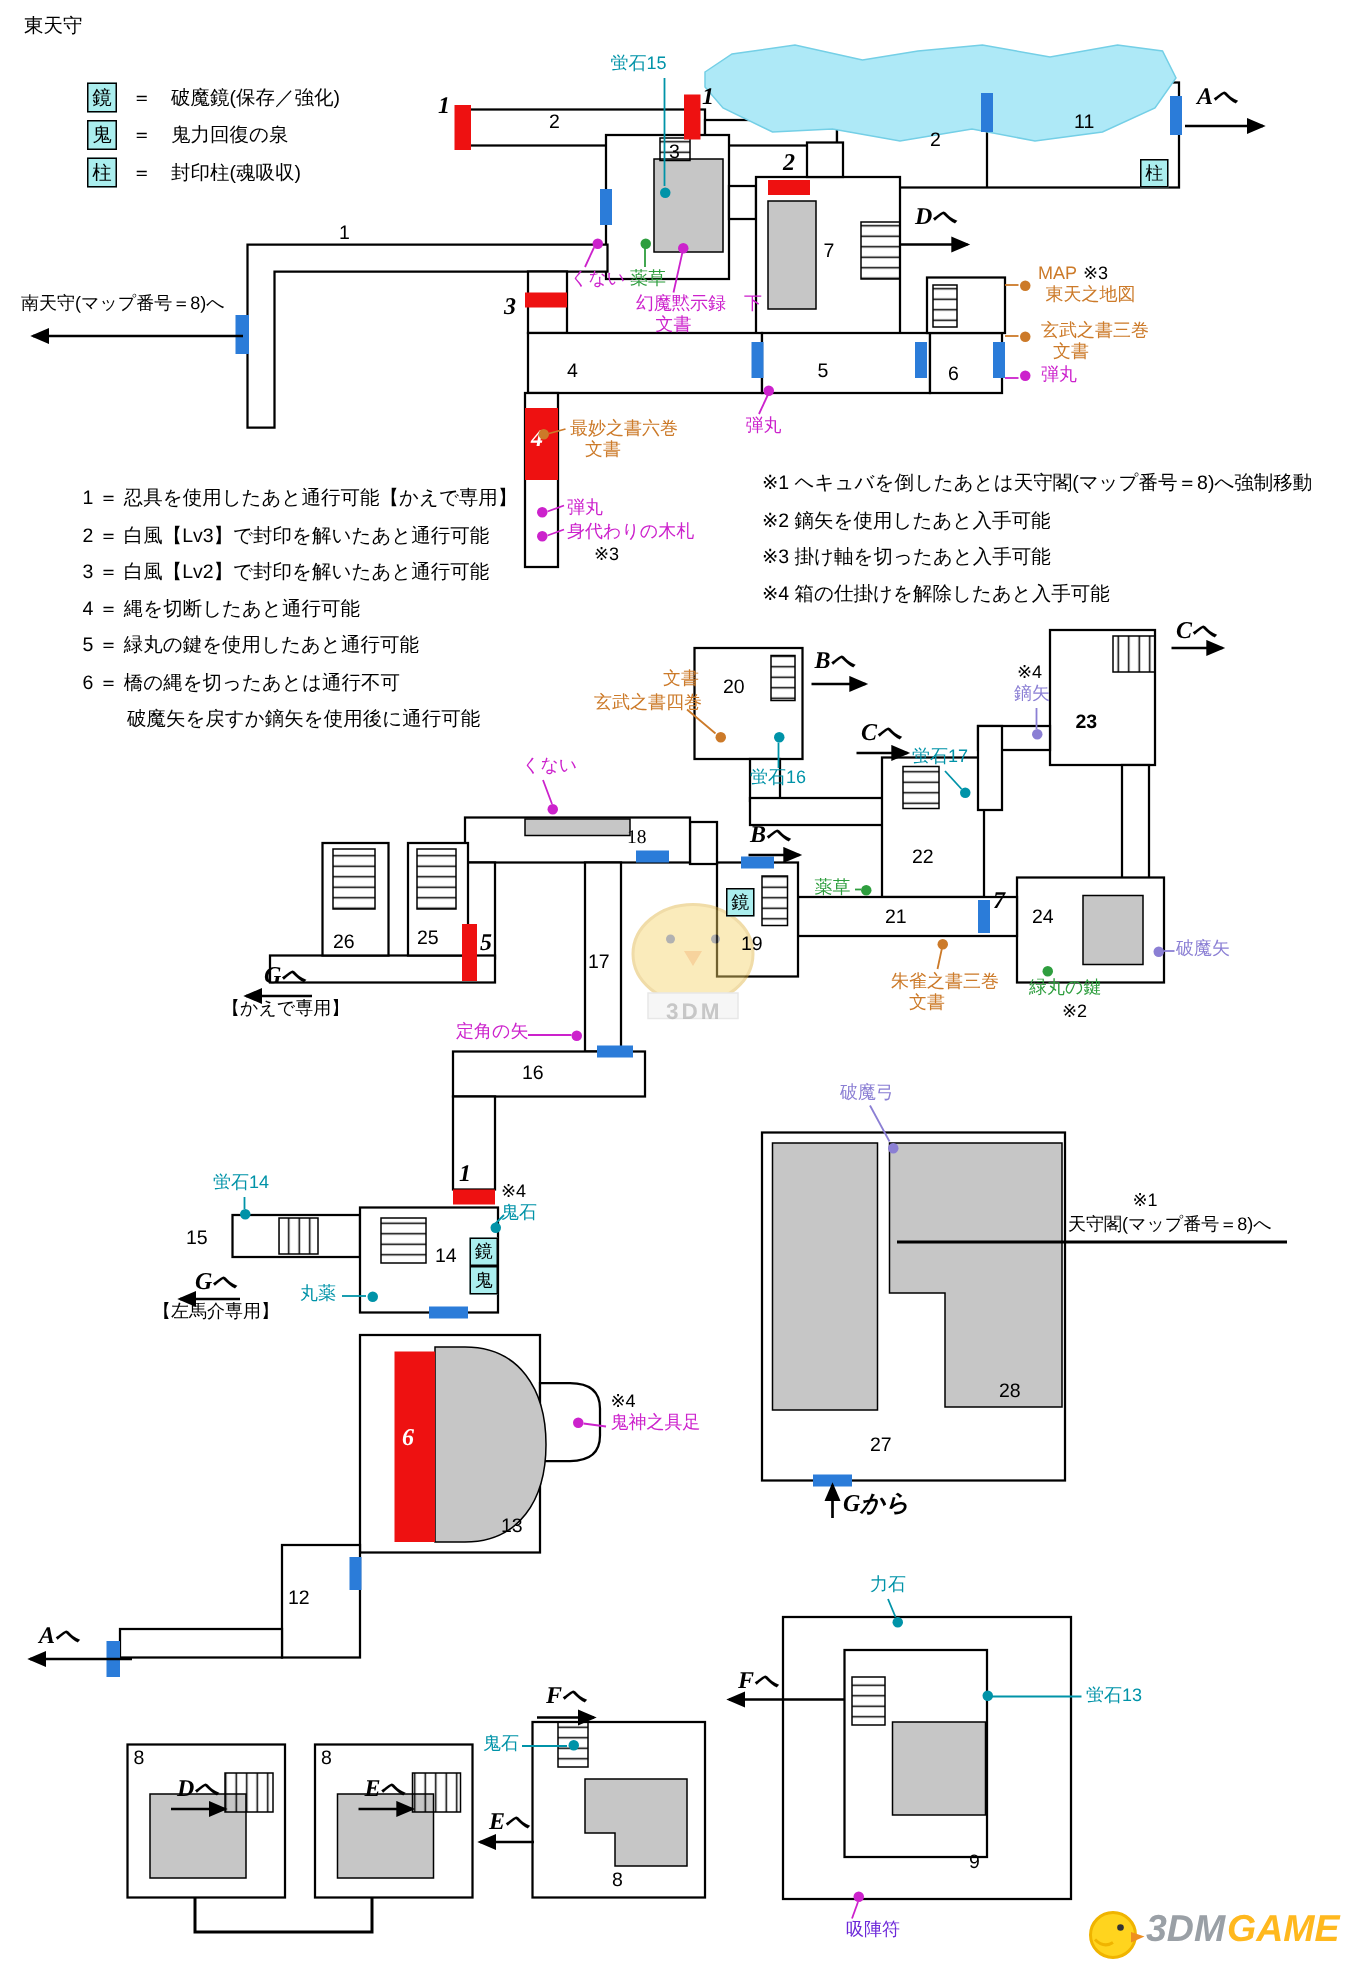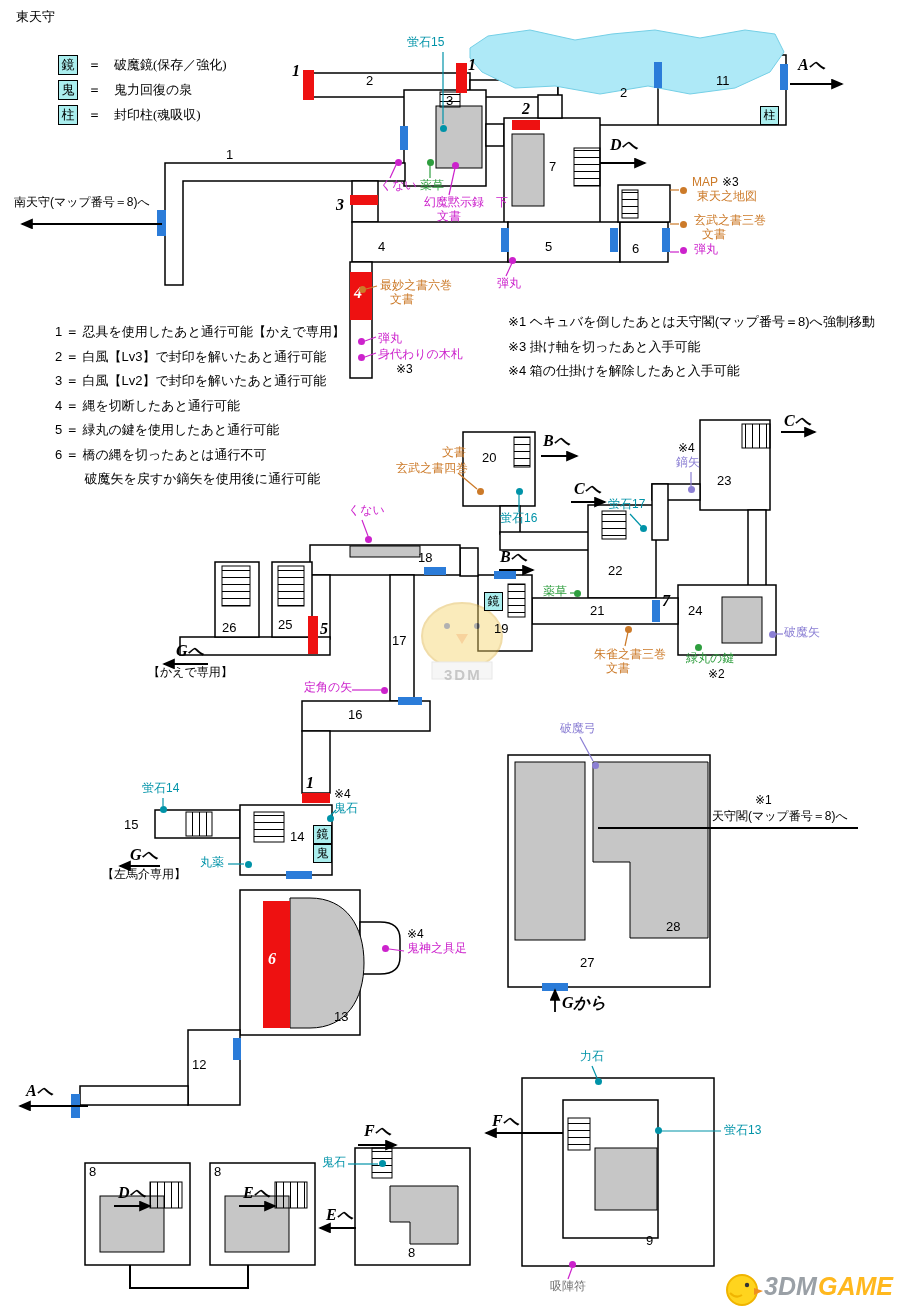--- a/index.html
+++ b/index.html
@@ -21,7 +21,7 @@
   .legend-row{display:flex;align-items:center;height:25px;}
   .legend-sym{display:inline-block;width:18px;height:18px;line-height:18px;text-align:center;
               background:#aaeeee;border:1px solid #000;font-size:13px;}
-  .legend-desc{margin-left:10px;font-size:13px;font-family:Liberation Serif, serif;}
+  .legend-desc{margin-left:10px;font-size:13px;}
   #notes-left{position:absolute;left:55px;top:320px;font-size:13px;line-height:24.5px;color:#000;}
   #notes-right{position:absolute;left:508px;top:310px;font-size:13px;line-height:24.5px;color:#000;}
   

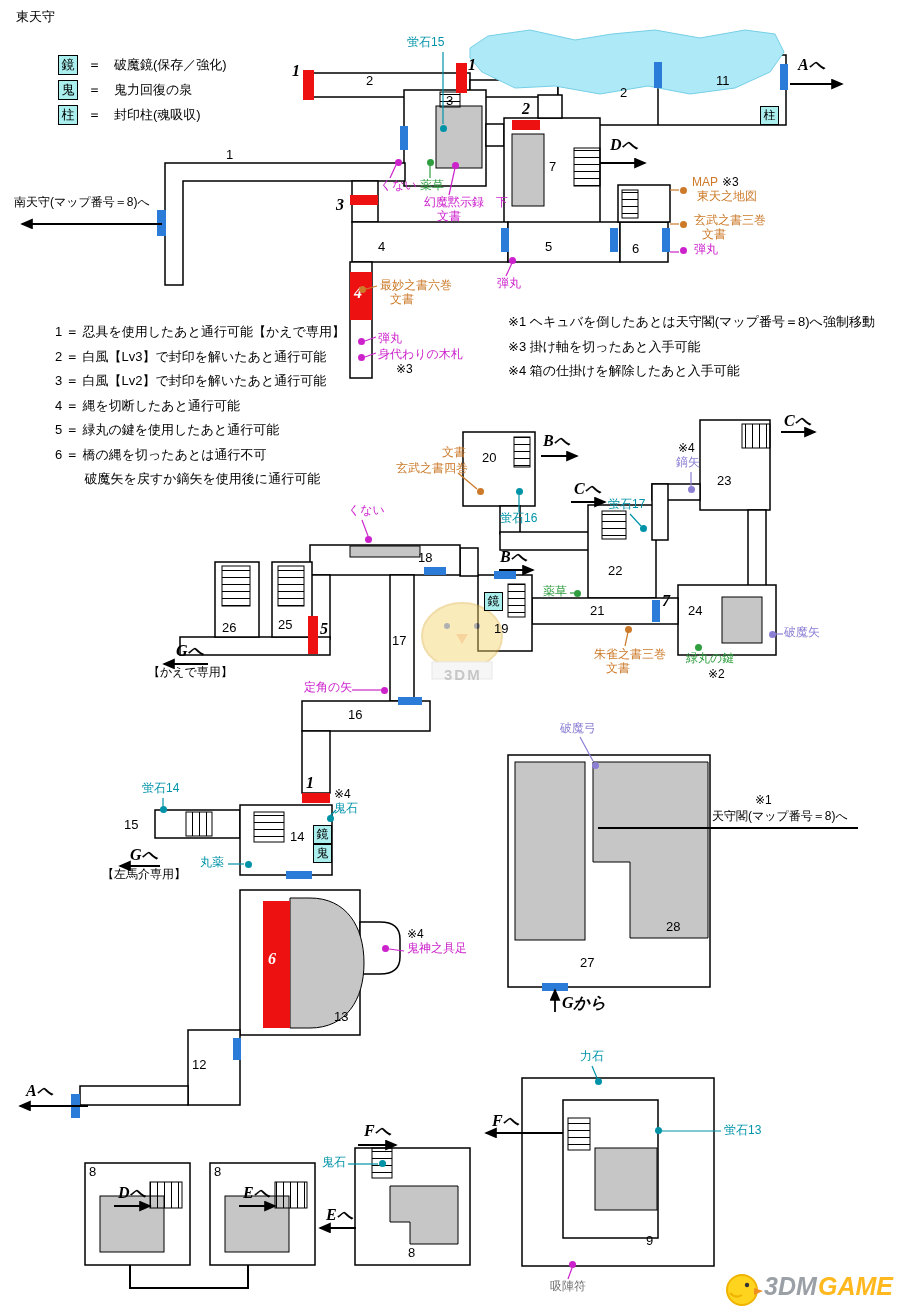--- a/index.html
+++ b/index.html
@@ -262,6 +262,7 @@
     </div>
 <div id="notes-right">
       <div>※1 ヘキュバを倒したあとは天守閣(マップ番号＝8)へ強制移動</div>
+      <div>※2 鏑矢を使用したあと入手可能</div>
       <div>※3 掛け軸を切ったあと入手可能</div>
       <div>※4 箱の仕掛けを解除したあと入手可能</div>
     </div>

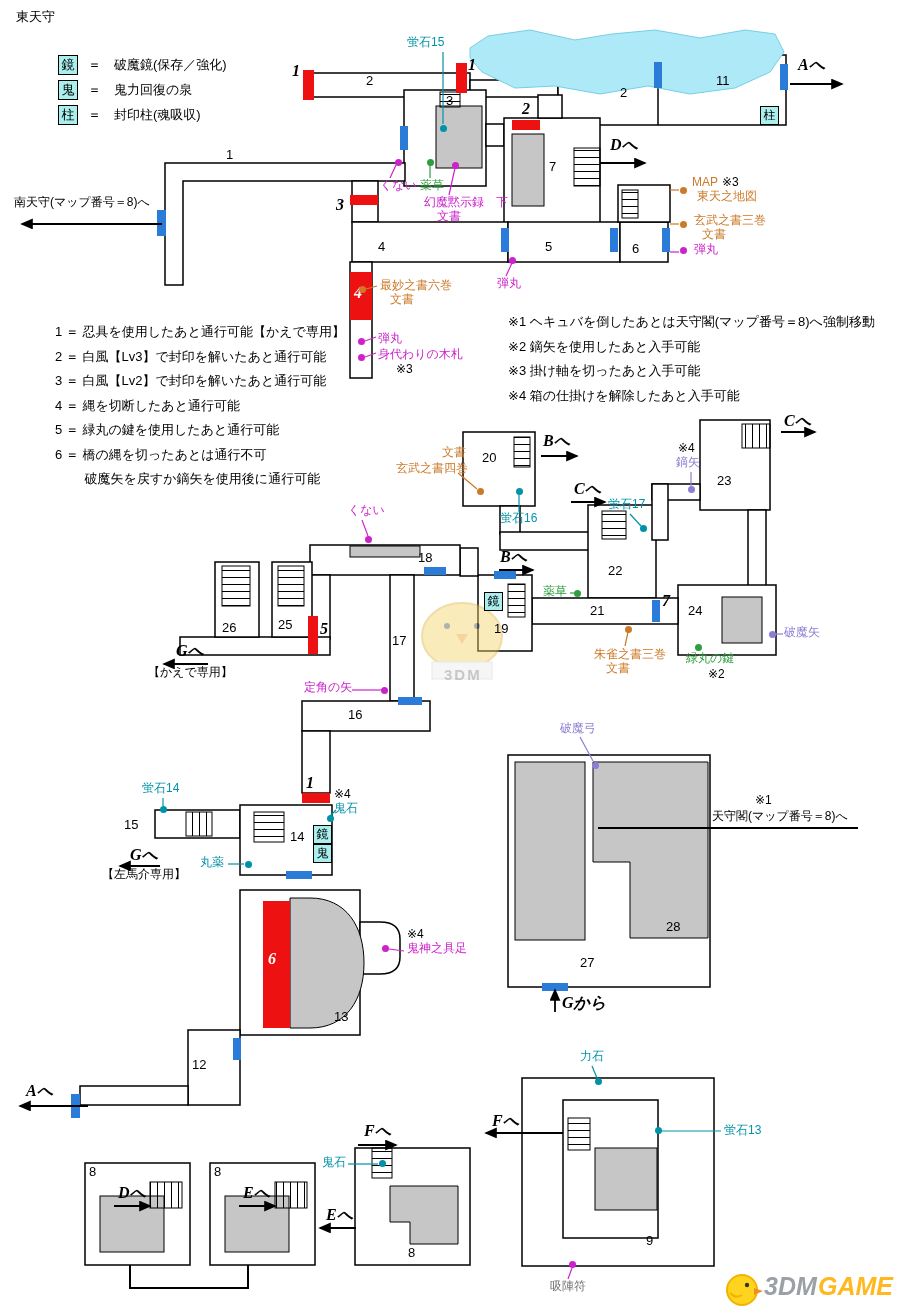--- a/index.html
+++ b/index.html
@@ -307,7 +307,7 @@
       <div class="lbl room" style="left: 482px; top: 451px;">20</div>
       <div class="lbl room" style="left: 590px; top: 604px;">21</div>
       <div class="lbl room" style="left: 608px; top: 564px;">22</div>
-      <div class="lbl room" style="left: 717px; top: 474px;">23</div>
+      <div class="lbl room" style="left: 717px; top: 474px; font-weight: bold;">23</div>
       <div class="lbl room" style="left: 688px; top: 604px;">24</div>
       <div class="lbl room" style="left: 278px; top: 618px;">25</div>
       <div class="lbl room" style="left: 222px; top: 621px;">26</div>

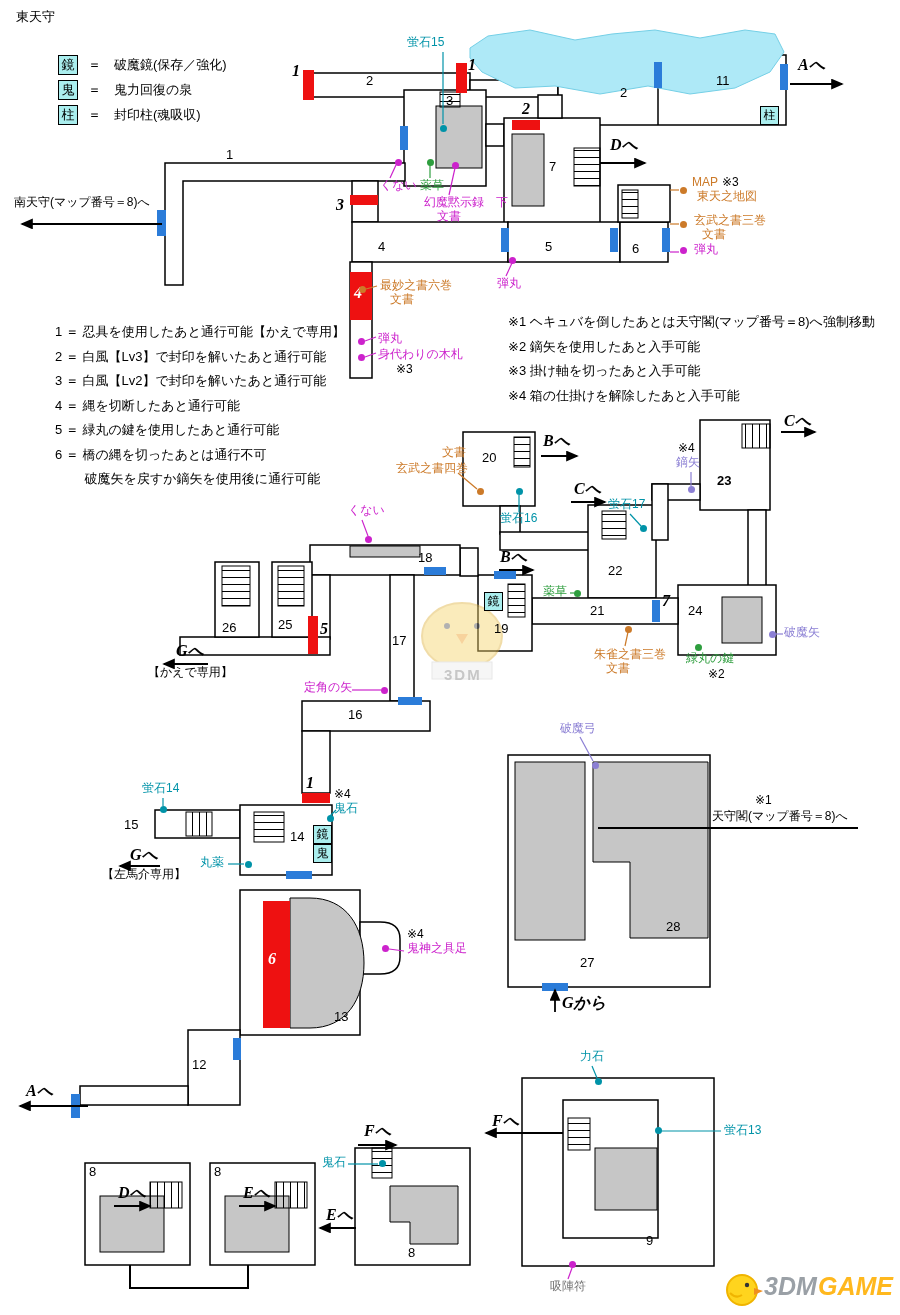--- a/index.html
+++ b/index.html
@@ -302,7 +302,7 @@
       <div class="lbl room" style="left: 124px; top: 818px;">15</div>
       <div class="lbl room" style="left: 348px; top: 708px;">16</div>
       <div class="lbl room" style="left: 392px; top: 634px;">17</div>
-      <div class="lbl room" style="left: 418px; top: 551px;">18</div>
+      <div class="lbl room" style="left: 418px; top: 551px; font-family: Liberation Serif, serif;">18</div>
       <div class="lbl room" style="left: 494px; top: 622px;">19</div>
       <div class="lbl room" style="left: 482px; top: 451px;">20</div>
       <div class="lbl room" style="left: 590px; top: 604px;">21</div>

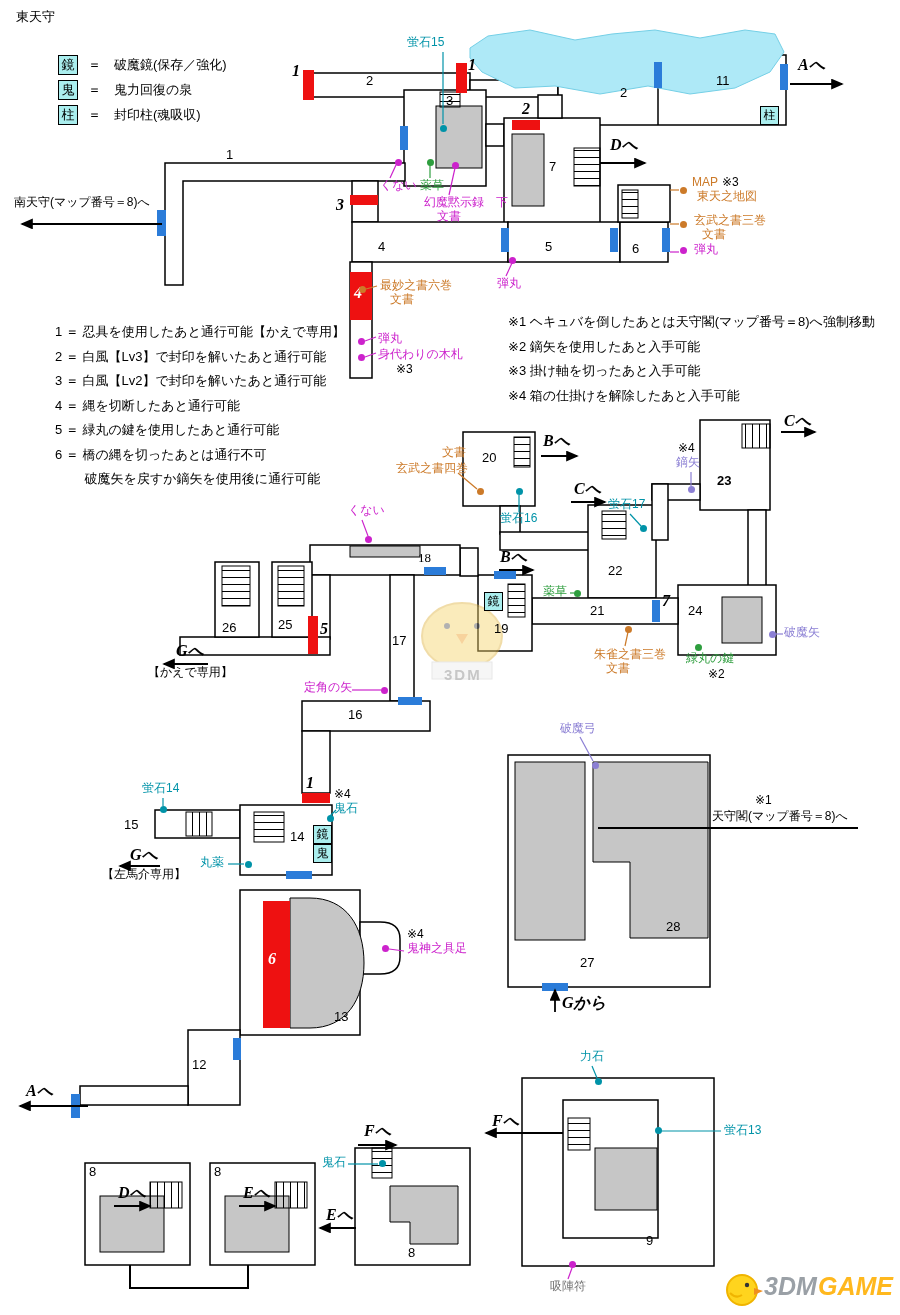--- a/index.html
+++ b/index.html
@@ -370,7 +370,7 @@
       <div class="lbl" style="left: 560px; top: 722px; color: rgb(139, 127, 212);">破魔弓</div>
       <div class="lbl" style="left: 580px; top: 1050px; color: rgb(0, 147, 168);">力石</div>
       <div class="lbl" style="left: 724px; top: 1124px; color: rgb(0, 147, 168);">蛍石13</div>
-      <div class="lbl" style="left: 550px; top: 1280px; color: #737373;">吸陣符</div>
+      <div class="lbl" style="left: 564px; top: 1280px; color: #6d28d9;">吸陣符</div>
       <div class="lbl" style="left: 322px; top: 1156px; color: rgb(0, 147, 168);">鬼石</div>
       <div class="lbl wm" style="left: 444px; top: 666px;">3DM</div>
       <div class="lbl logo3dm" style="left: 764px; top: 1272px; color: rgb(154, 160, 166);">3DM</div>

